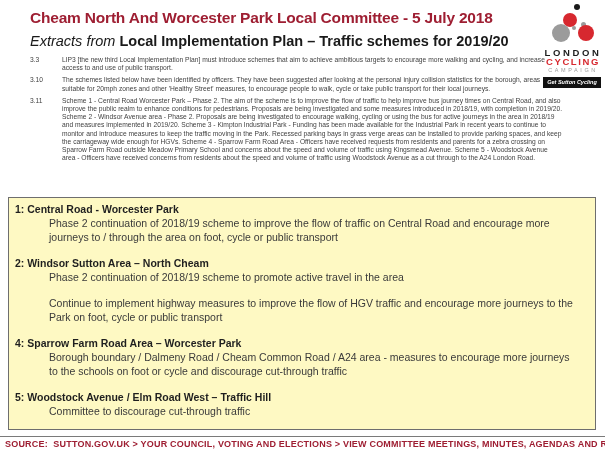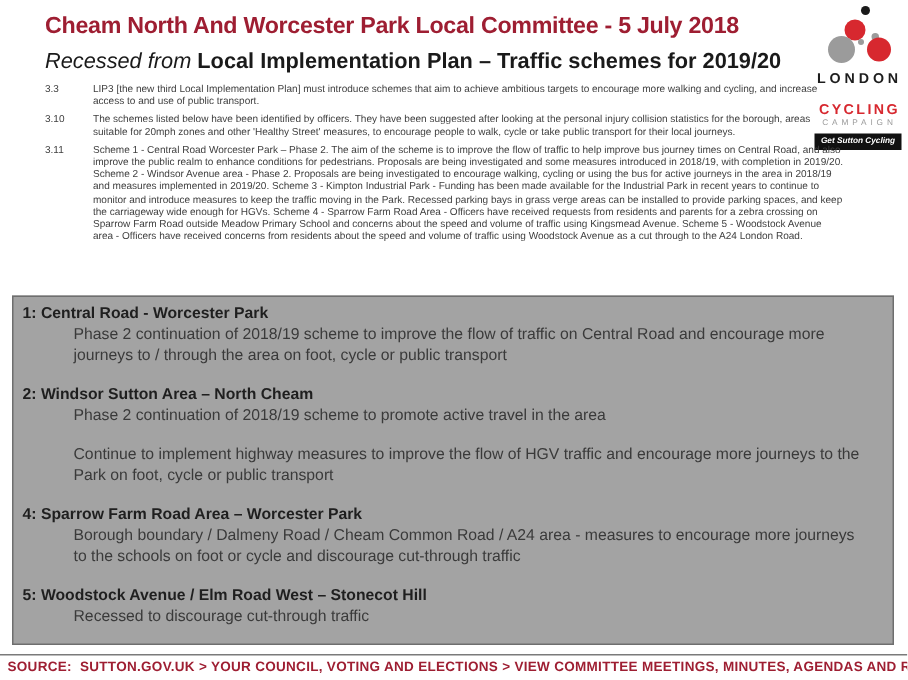--- a/index.html
+++ b/index.html
@@ -60,7 +60,7 @@
 <div id="page">
 
   <div id="title">Cheam North And Worcester Park Local Committee - 5 July 2018</div>
-  <div id="subtitle"><span class="it">Recessed from </span><span class="bd">Local Implementation Plan – Traffic schemes for 2019/20</span></div>
+  <div id="subtitle"><span class="it">Extracts from </span><span class="bd">Local Implementation Plan – Traffic schemes for 2019/20</span></div>
 
   <div id="logo">
     <div class="mark">

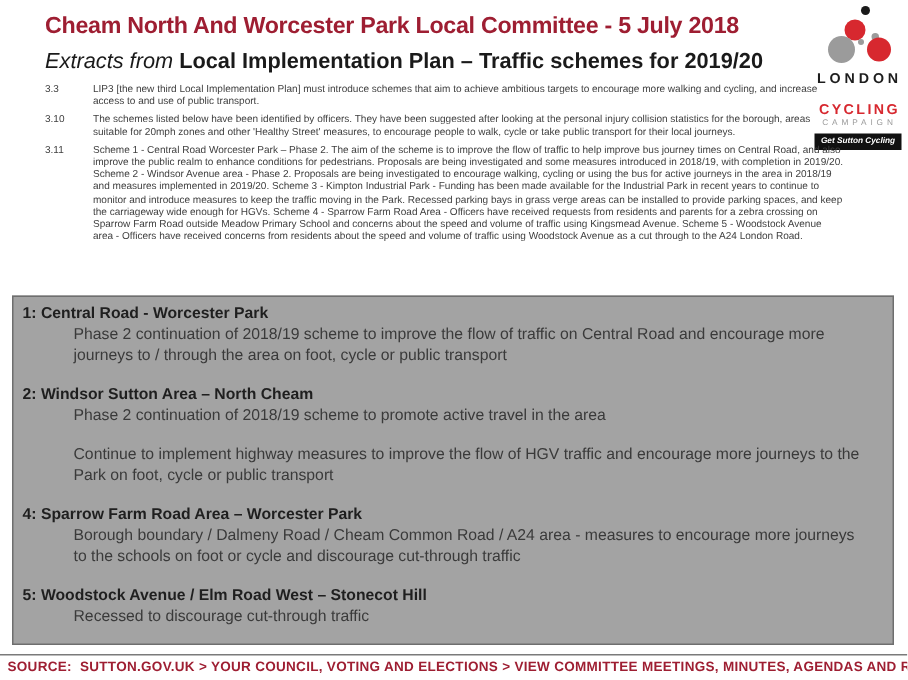--- a/index.html
+++ b/index.html
@@ -27,7 +27,7 @@
   .c.gray{background:#9b9b9b;}
   .c.black{background:#1a1a1a;}
   #logo-l1{font-size:9.5px;font-weight:bold;letter-spacing:2.6px;color:#1d1d1d;line-height:9px;margin-top:2px;margin-left:2px;}
-  #logo-l2{font-size:9.5px;font-weight:bold;letter-spacing:1.6px;color:#d7282f;line-height:10px;margin-left:2px;margin-top:12px;}
+  #logo-l2{font-size:9.5px;font-weight:bold;letter-spacing:1.6px;color:#d7282f;line-height:10px;margin-left:2px;}
   #logo-l3{font-size:5.5px;letter-spacing:2.6px;color:#9b9b9b;line-height:7px;margin-left:2px;}
   #logo-badge{
     margin:3px auto 0 auto;width:58px;height:11px;background:#111111;

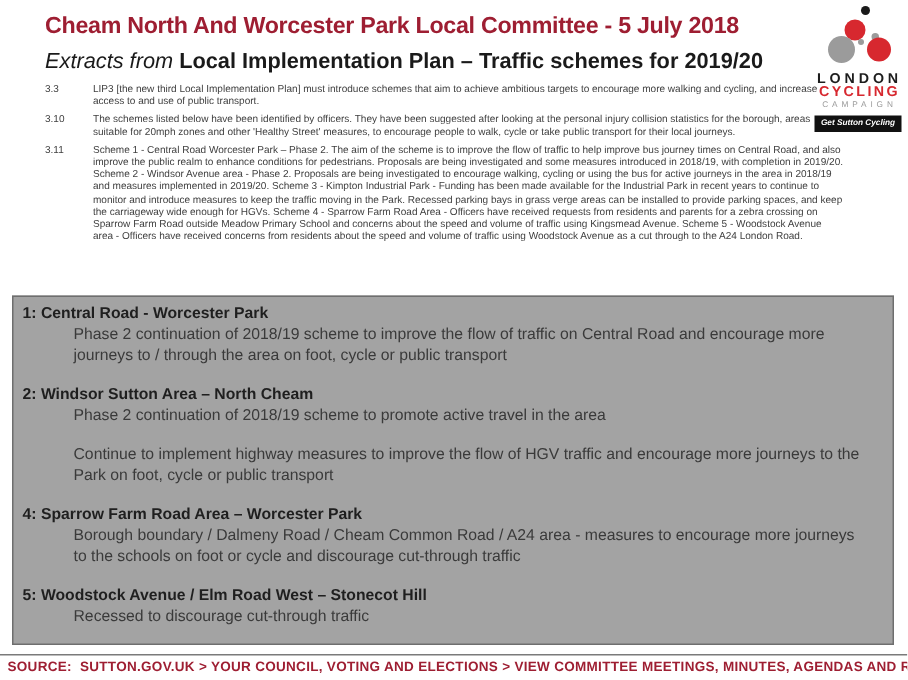--- a/index.html
+++ b/index.html
@@ -42,7 +42,7 @@
   #box{
     position:absolute;left:8px;top:197px;width:588px;height:233px;
     border:1.5px solid #6e6e6e;box-sizing:border-box;
-    padding:4px 8px 0 6px;overflow:hidden;background:#a3a3a3;
+    padding:4px 8px 0 6px;overflow:hidden;background:#fef9c3;
   }
   .scheme{margin-bottom:12px;}
   .scheme .head{font-size:10.5px;font-weight:bold;line-height:14px;color:#1f1f1f;}

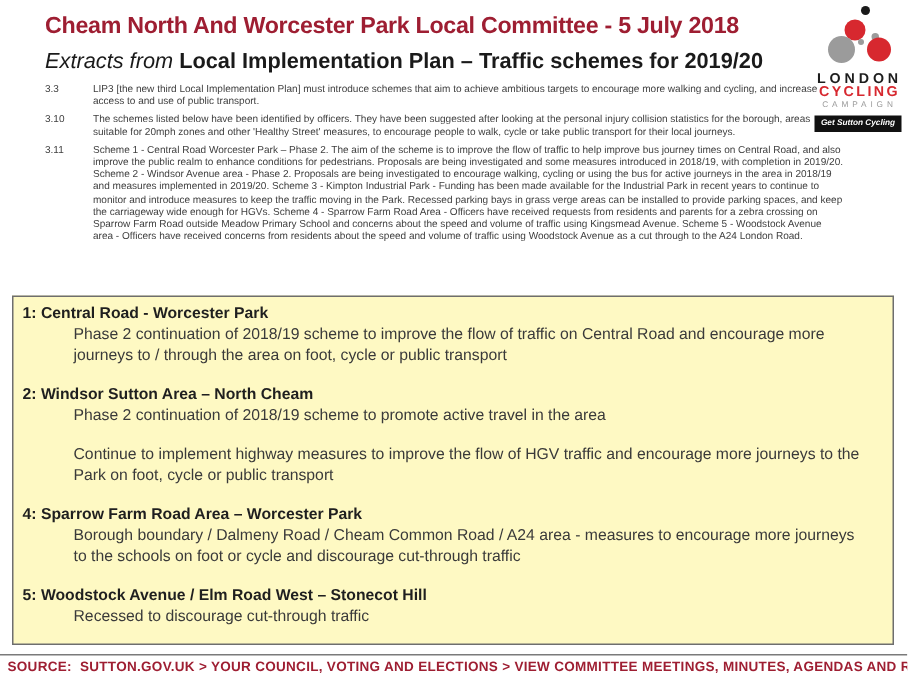--- a/index.html
+++ b/index.html
@@ -109,7 +109,7 @@
       <div class="desc">Borough boundary / Dalmeny Road / Cheam Common Road / A24 area - measures to encourage more journeys to the schools on foot or cycle and discourage cut-through traffic</div>
     </div>
     <div class="scheme">
-      <div class="head">5: Woodstock Avenue / Elm Road West – Stonecot Hill</div>
+      <div class="head">5: Woodstock Avenue / Elm Road West – Traffic Hill</div>
       <div class="desc">Recessed to discourage cut-through traffic</div>
     </div>
   </div>

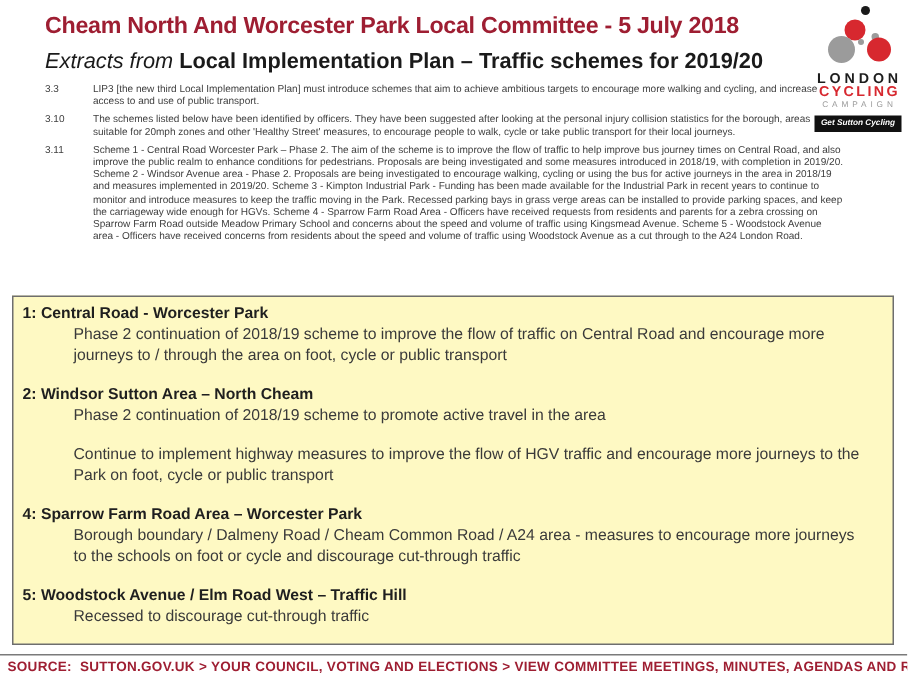--- a/index.html
+++ b/index.html
@@ -110,7 +110,7 @@
     </div>
     <div class="scheme">
       <div class="head">5: Woodstock Avenue / Elm Road West – Traffic Hill</div>
-      <div class="desc">Recessed to discourage cut-through traffic</div>
+      <div class="desc">Committee to discourage cut-through traffic</div>
     </div>
   </div>
 

